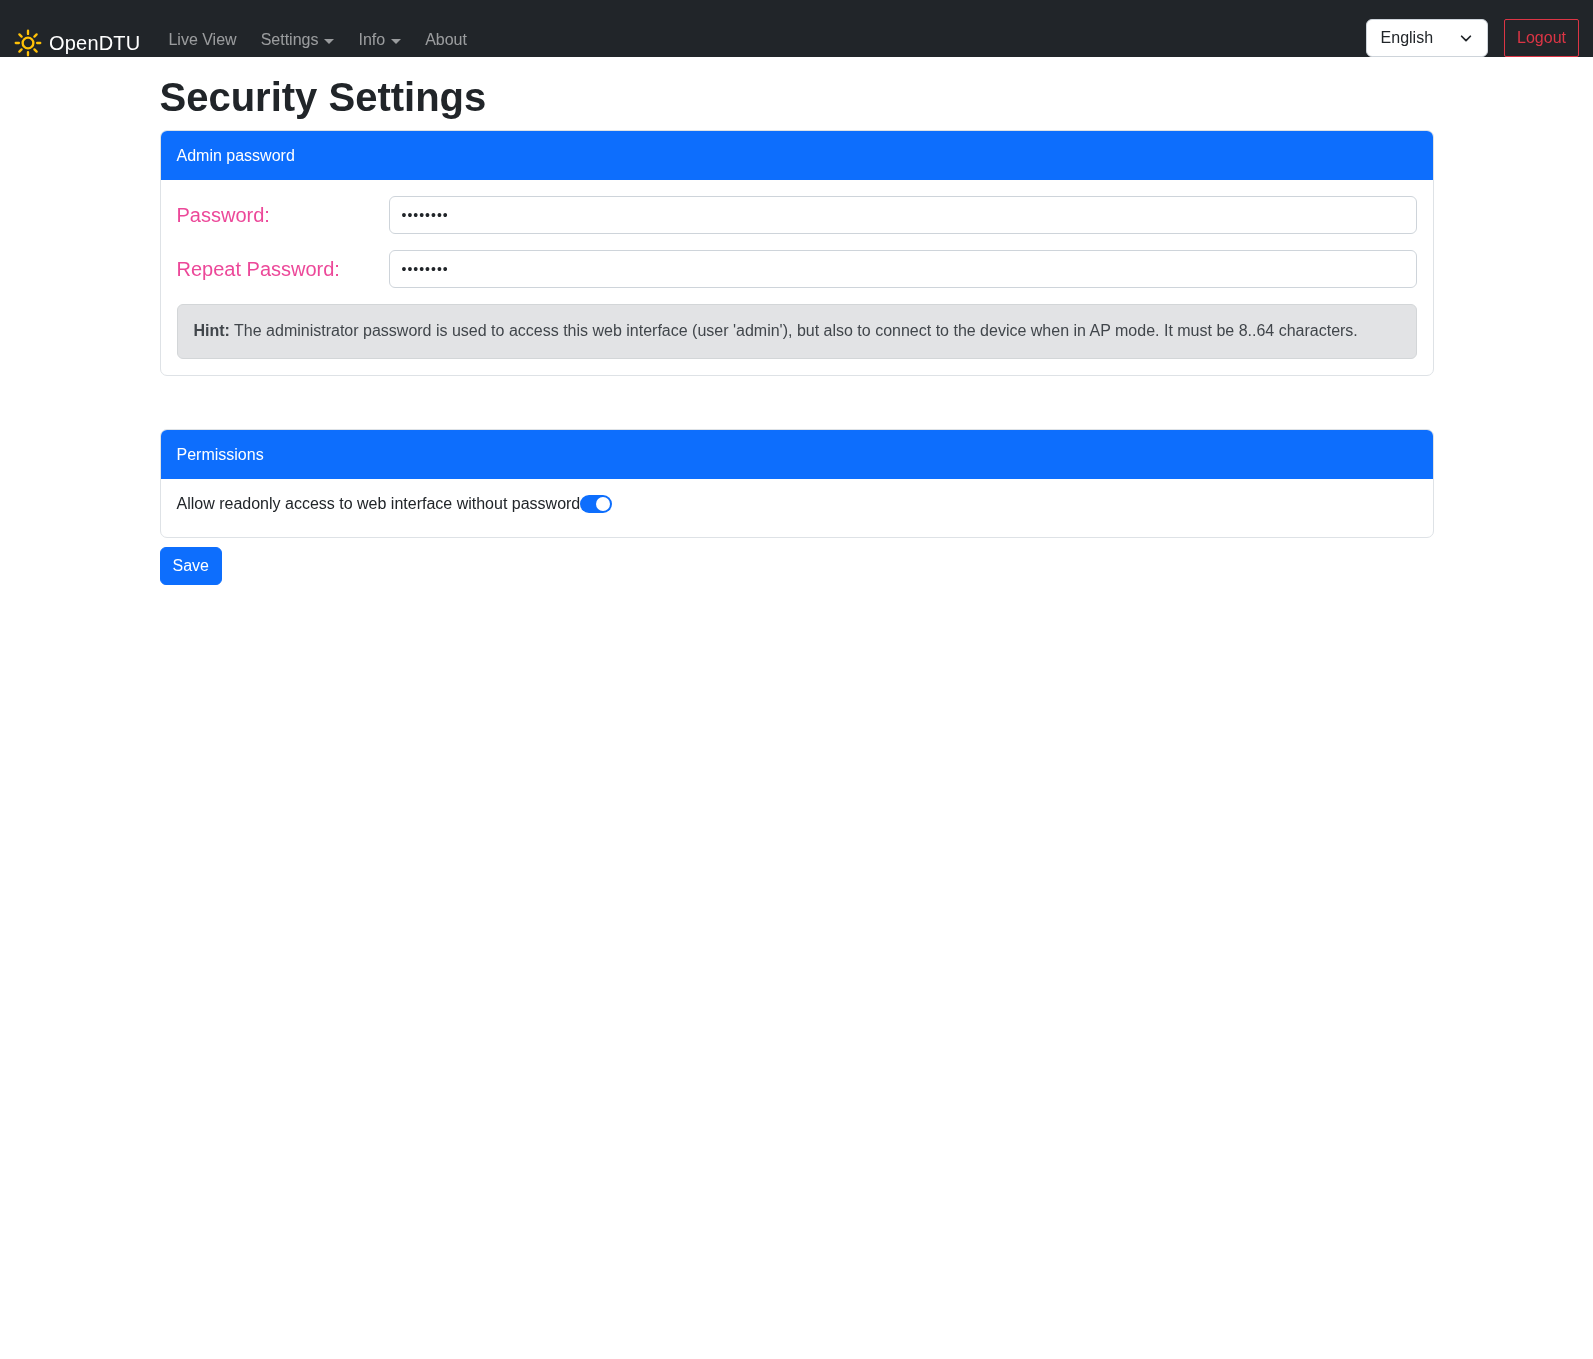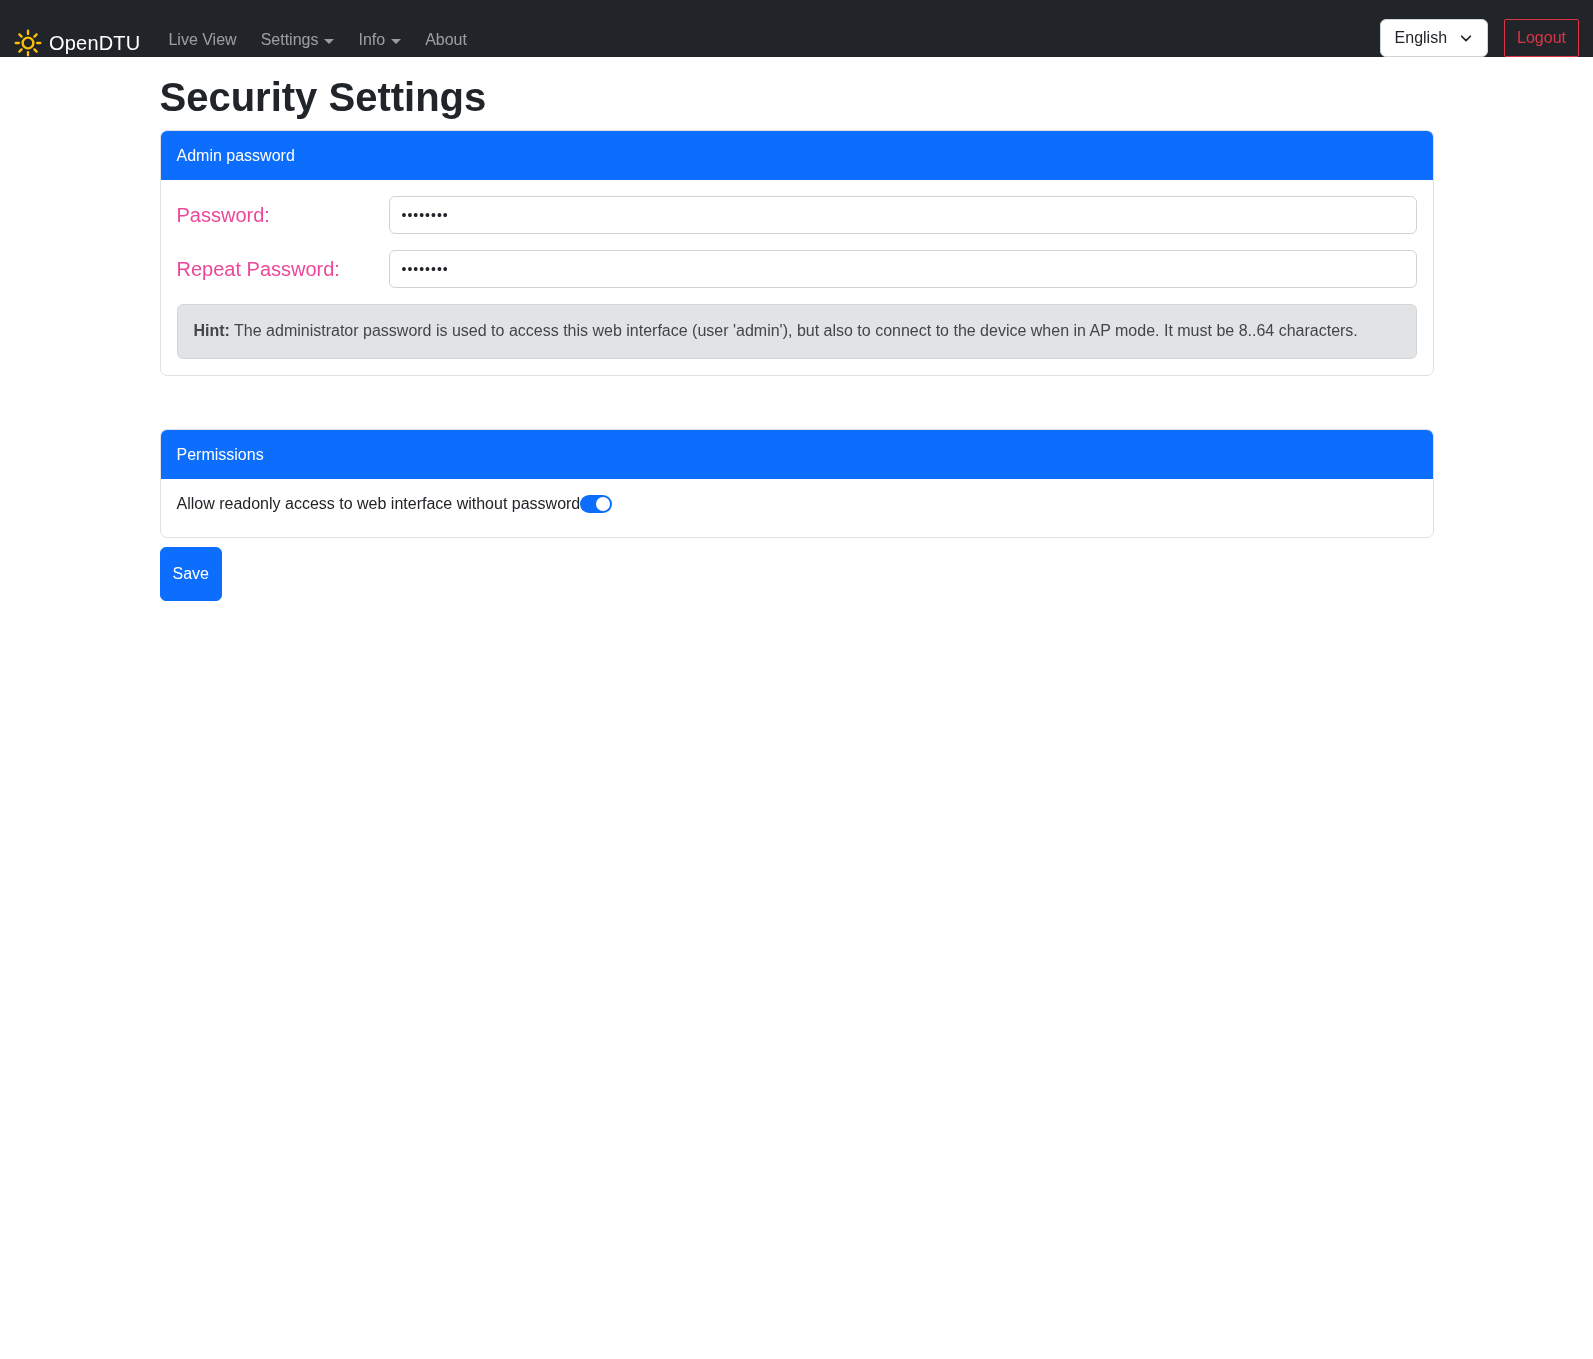--- a/index.html
+++ b/index.html
@@ -60,7 +60,7 @@
     padding: 12px 14px;
     display: flex;
     align-items: center;
-    gap: 12px;
+    gap: 26px;
     font-size: 16px;
     cursor: pointer;
   }

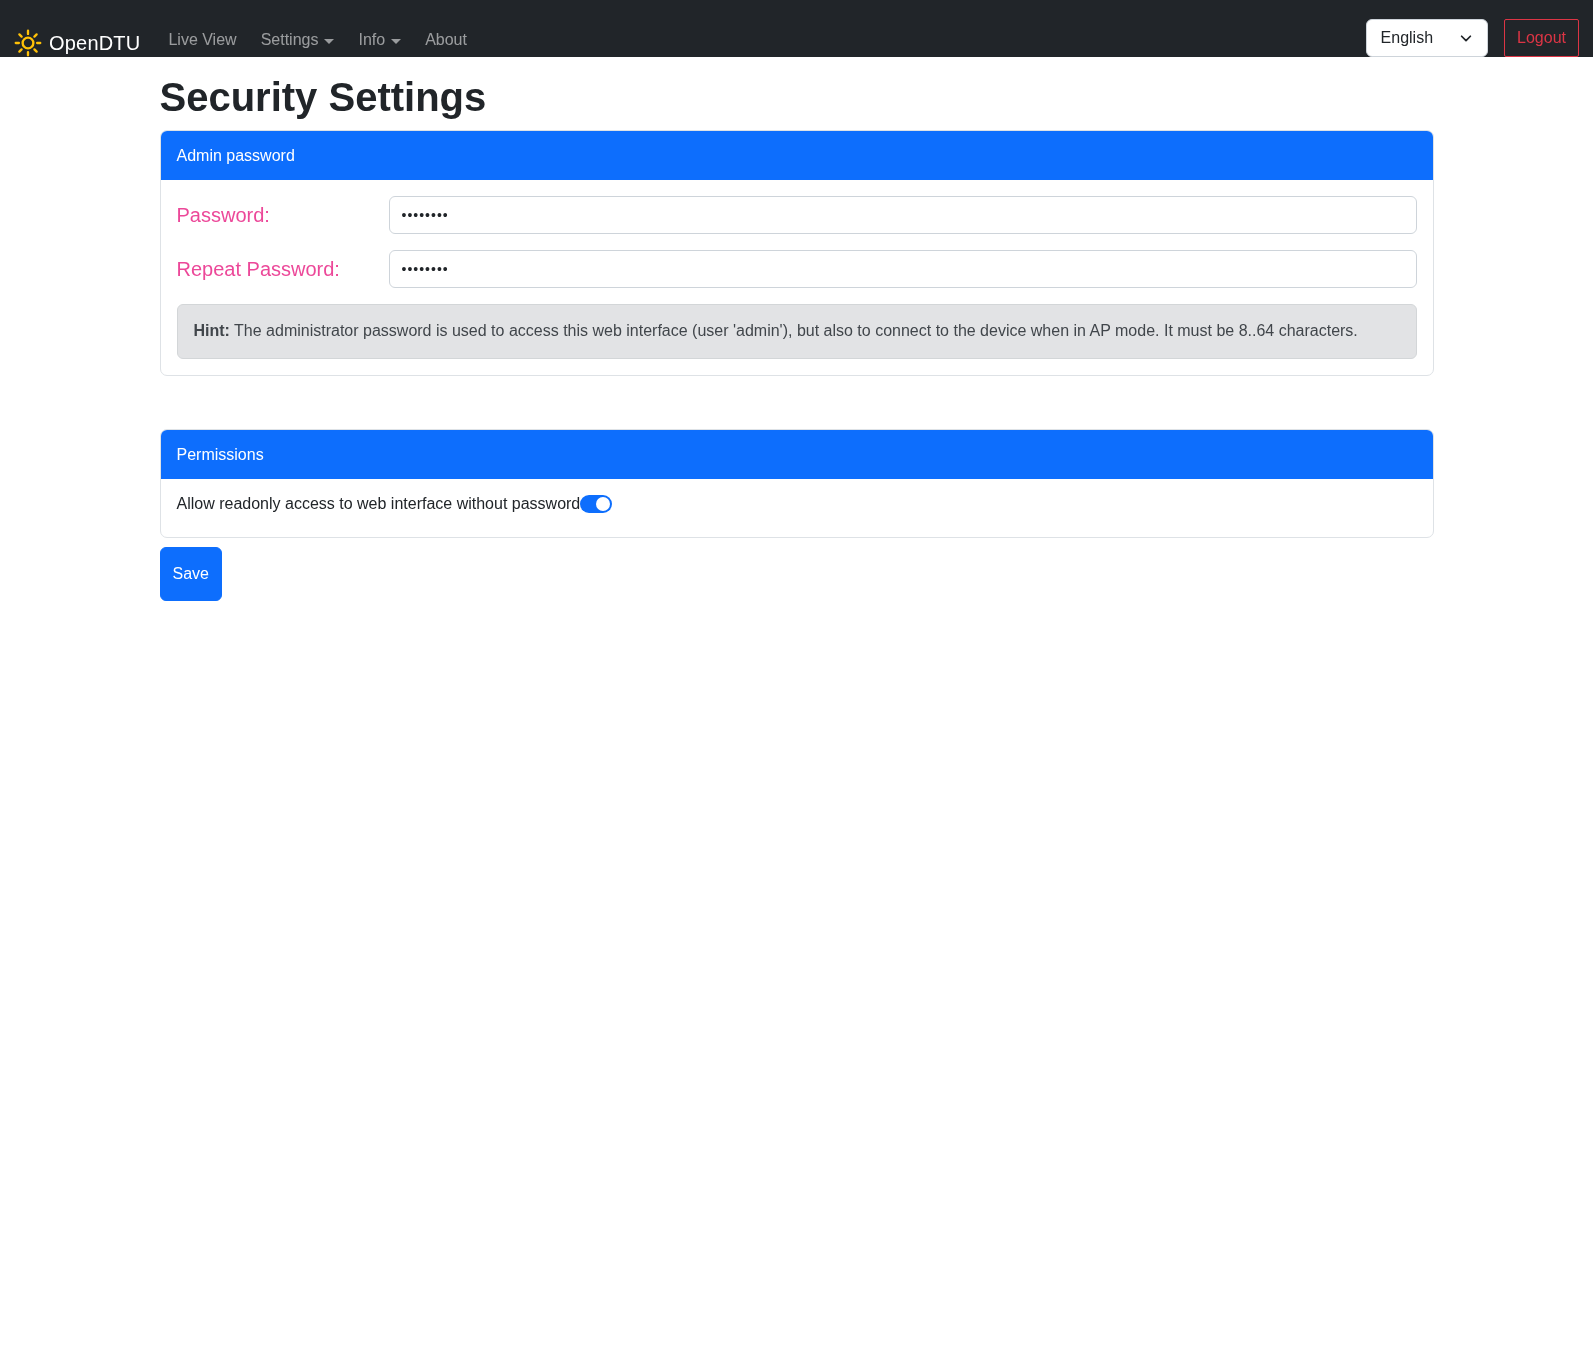--- a/index.html
+++ b/index.html
@@ -172,7 +172,7 @@
     padding: 6px 12px;
     font-size: 16px;
     font-family: inherit;
-    height: 54px;
+    height: 38px;
     cursor: pointer;
   }
 </style>

